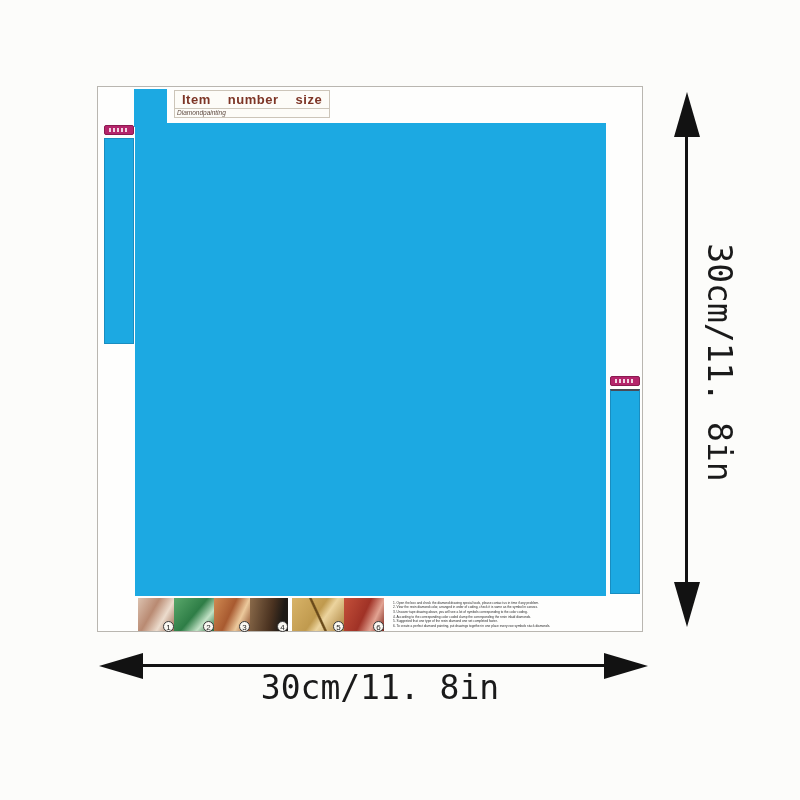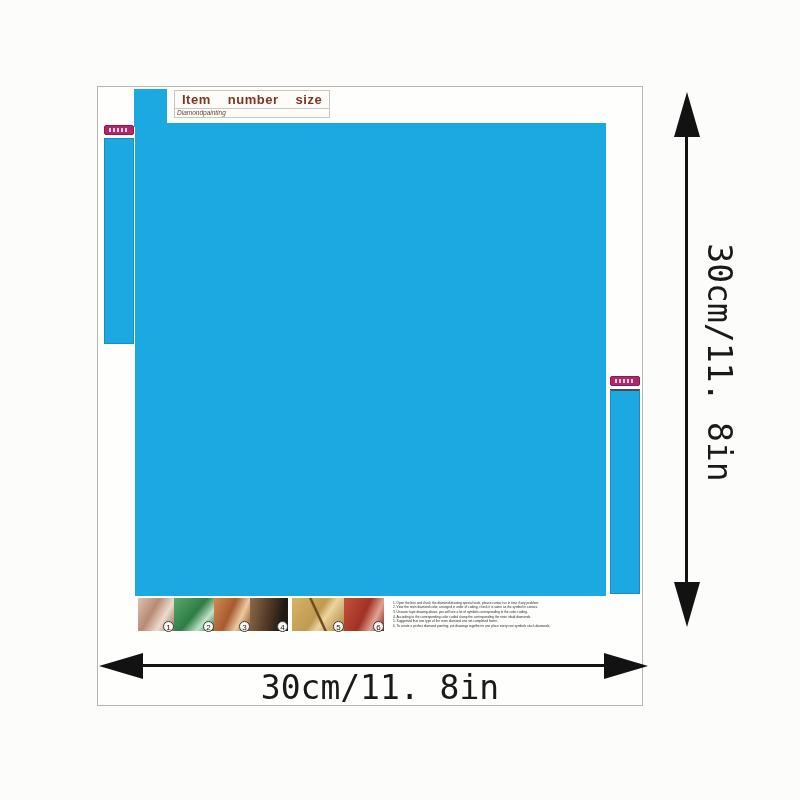--- a/index.html
+++ b/index.html
@@ -12,7 +12,7 @@
 
   
   .sheet{
-    position:absolute;left:97px;top:86px;width:546px;height:620px;
+    position:absolute;left:97px;top:86px;width:546px;height:546px;
     background:#fefefd;border:1px solid #b9b6b0;box-sizing:border-box;
   }
   .canvas-tab{

